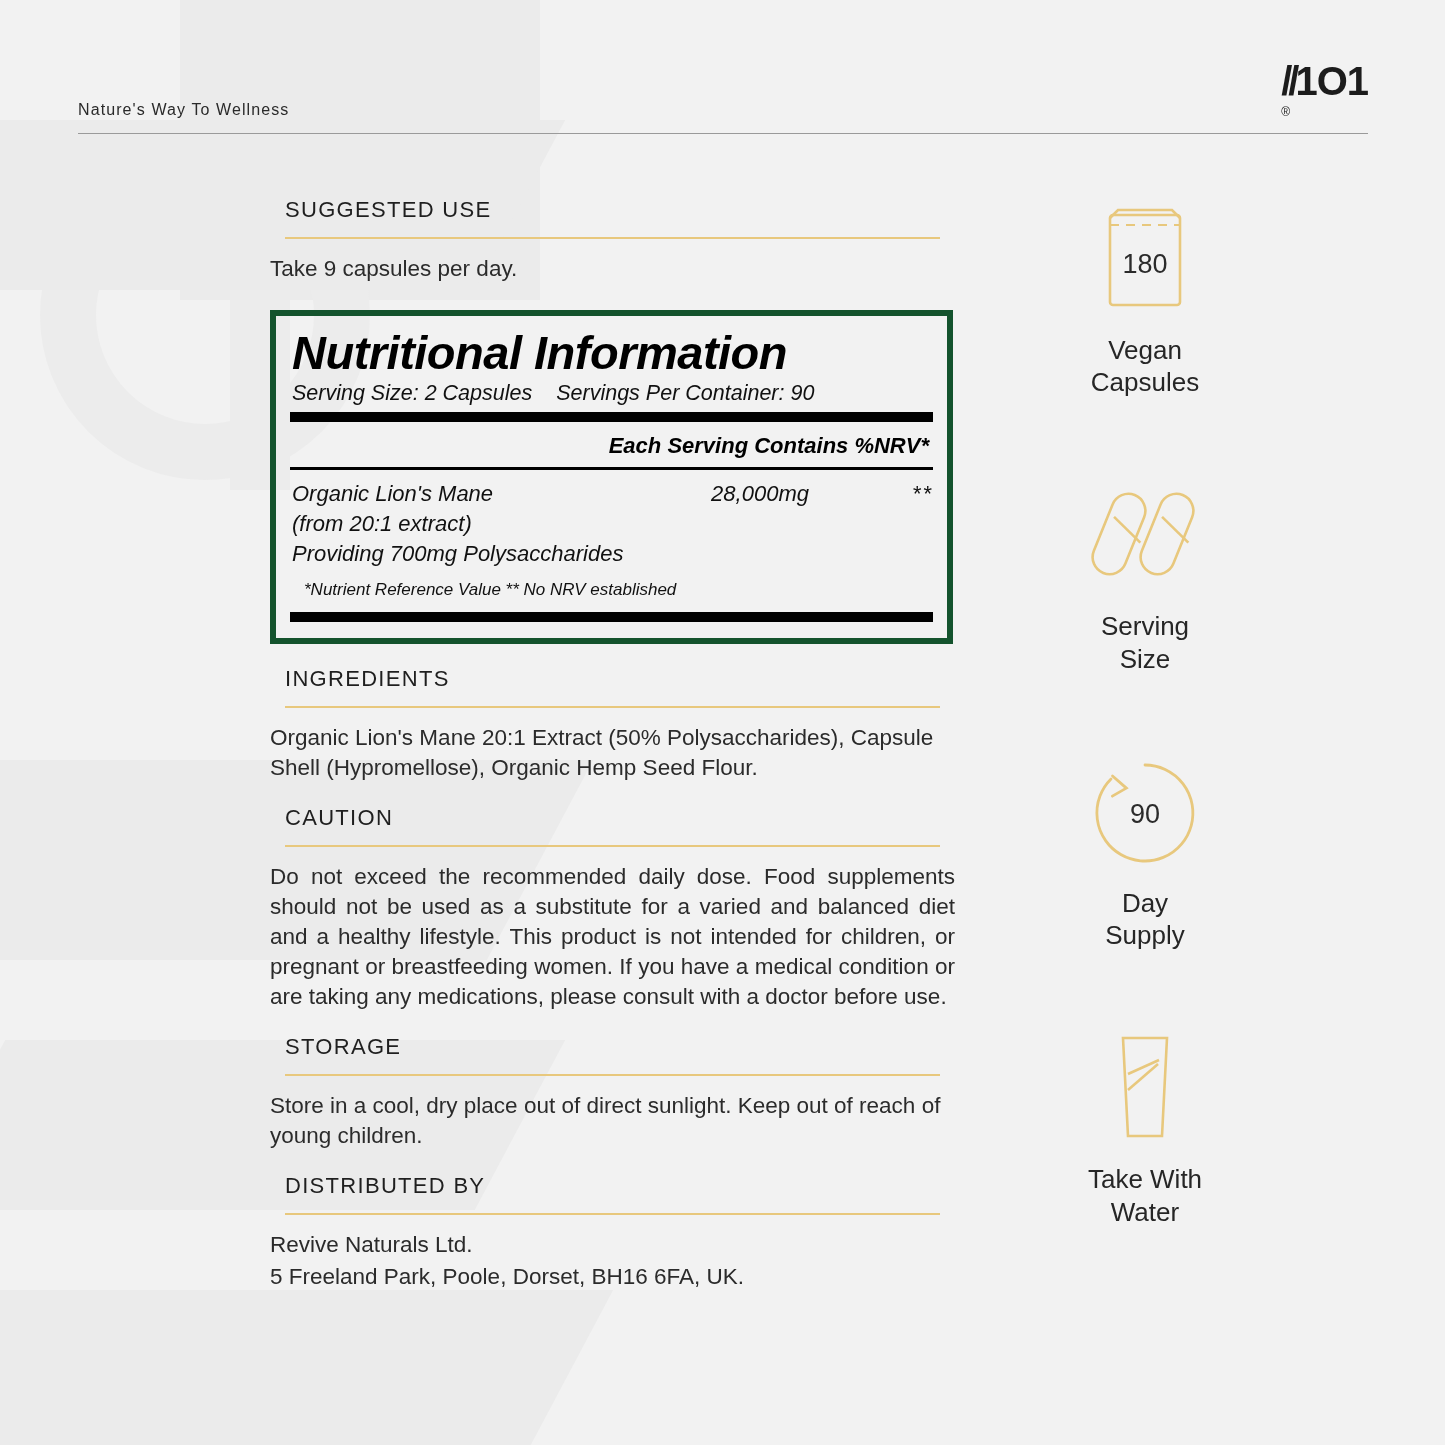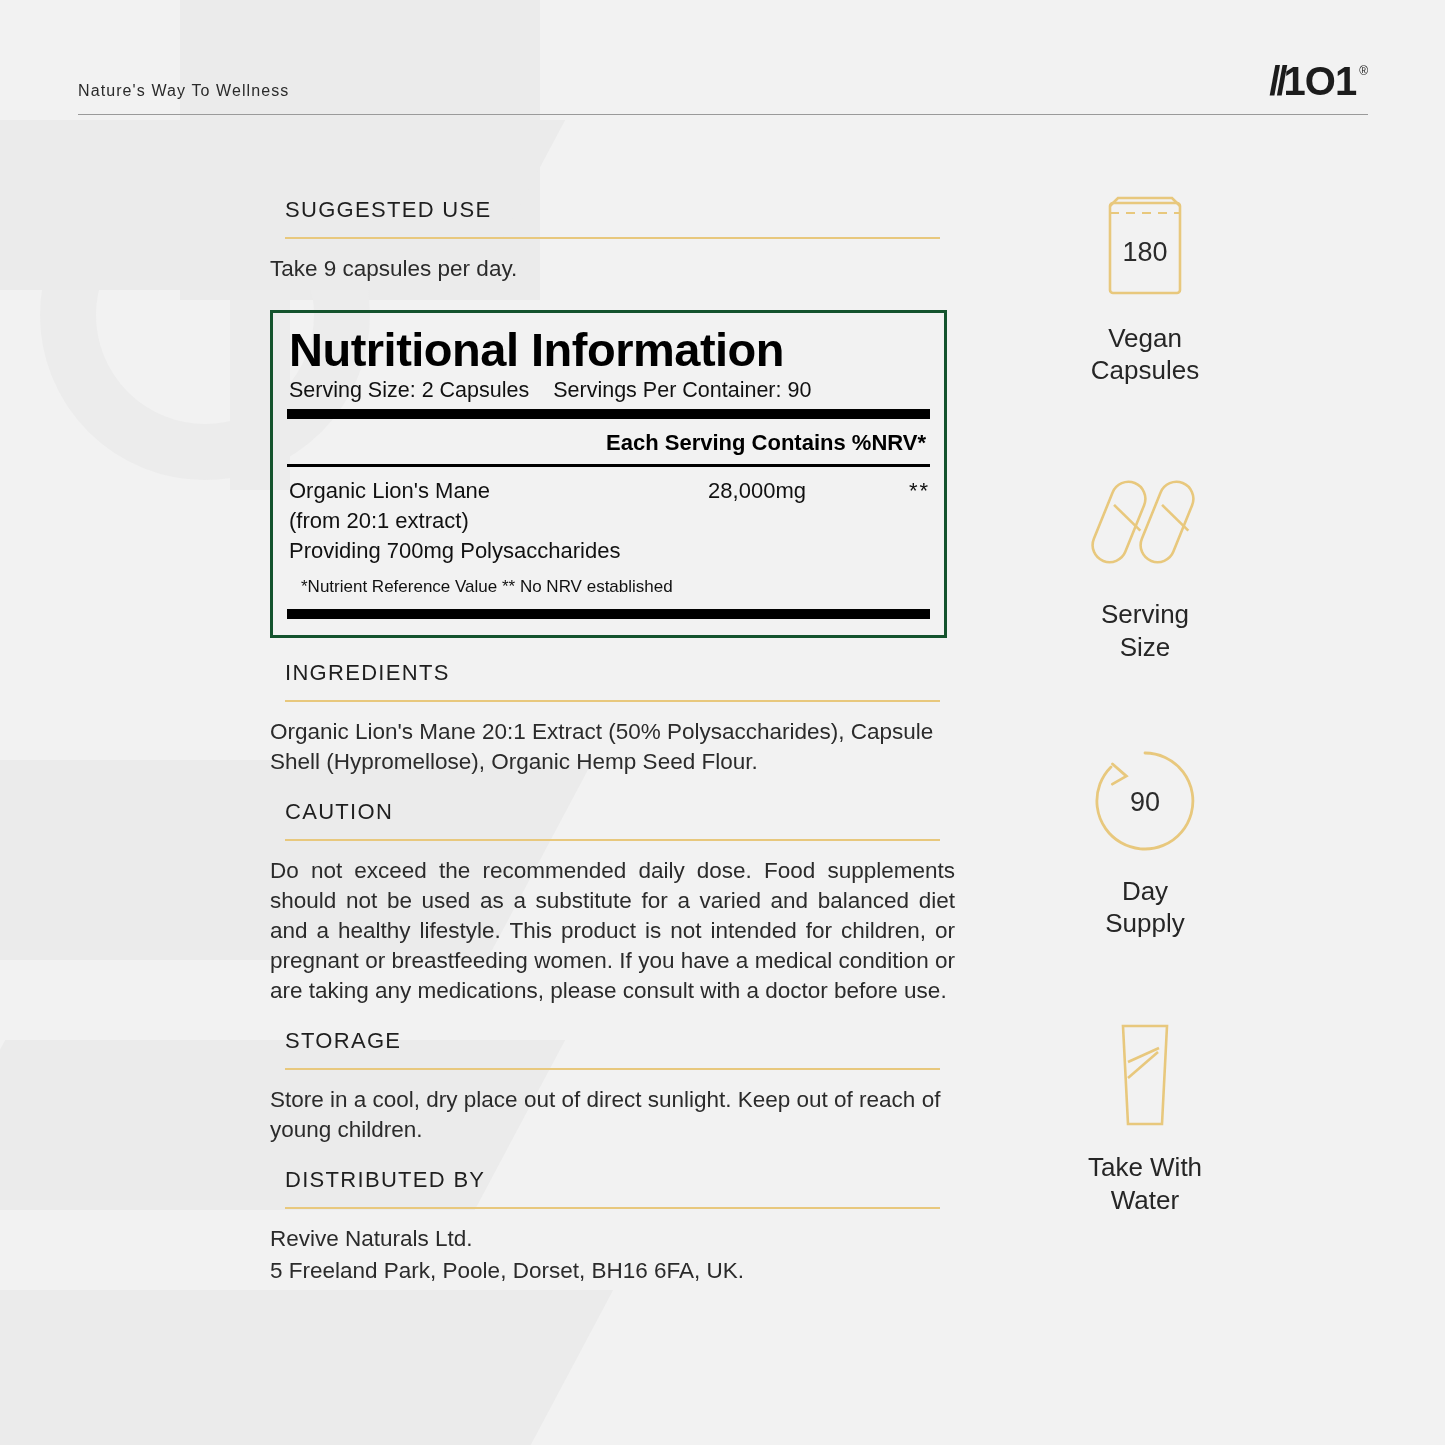--- a/index.html
+++ b/index.html
@@ -66,6 +66,7 @@
     display: flex;
     align-items: flex-start;
     gap: 3px;
+    flex-direction: column;
   }
   .brand-mark {
     font-size: 40px;

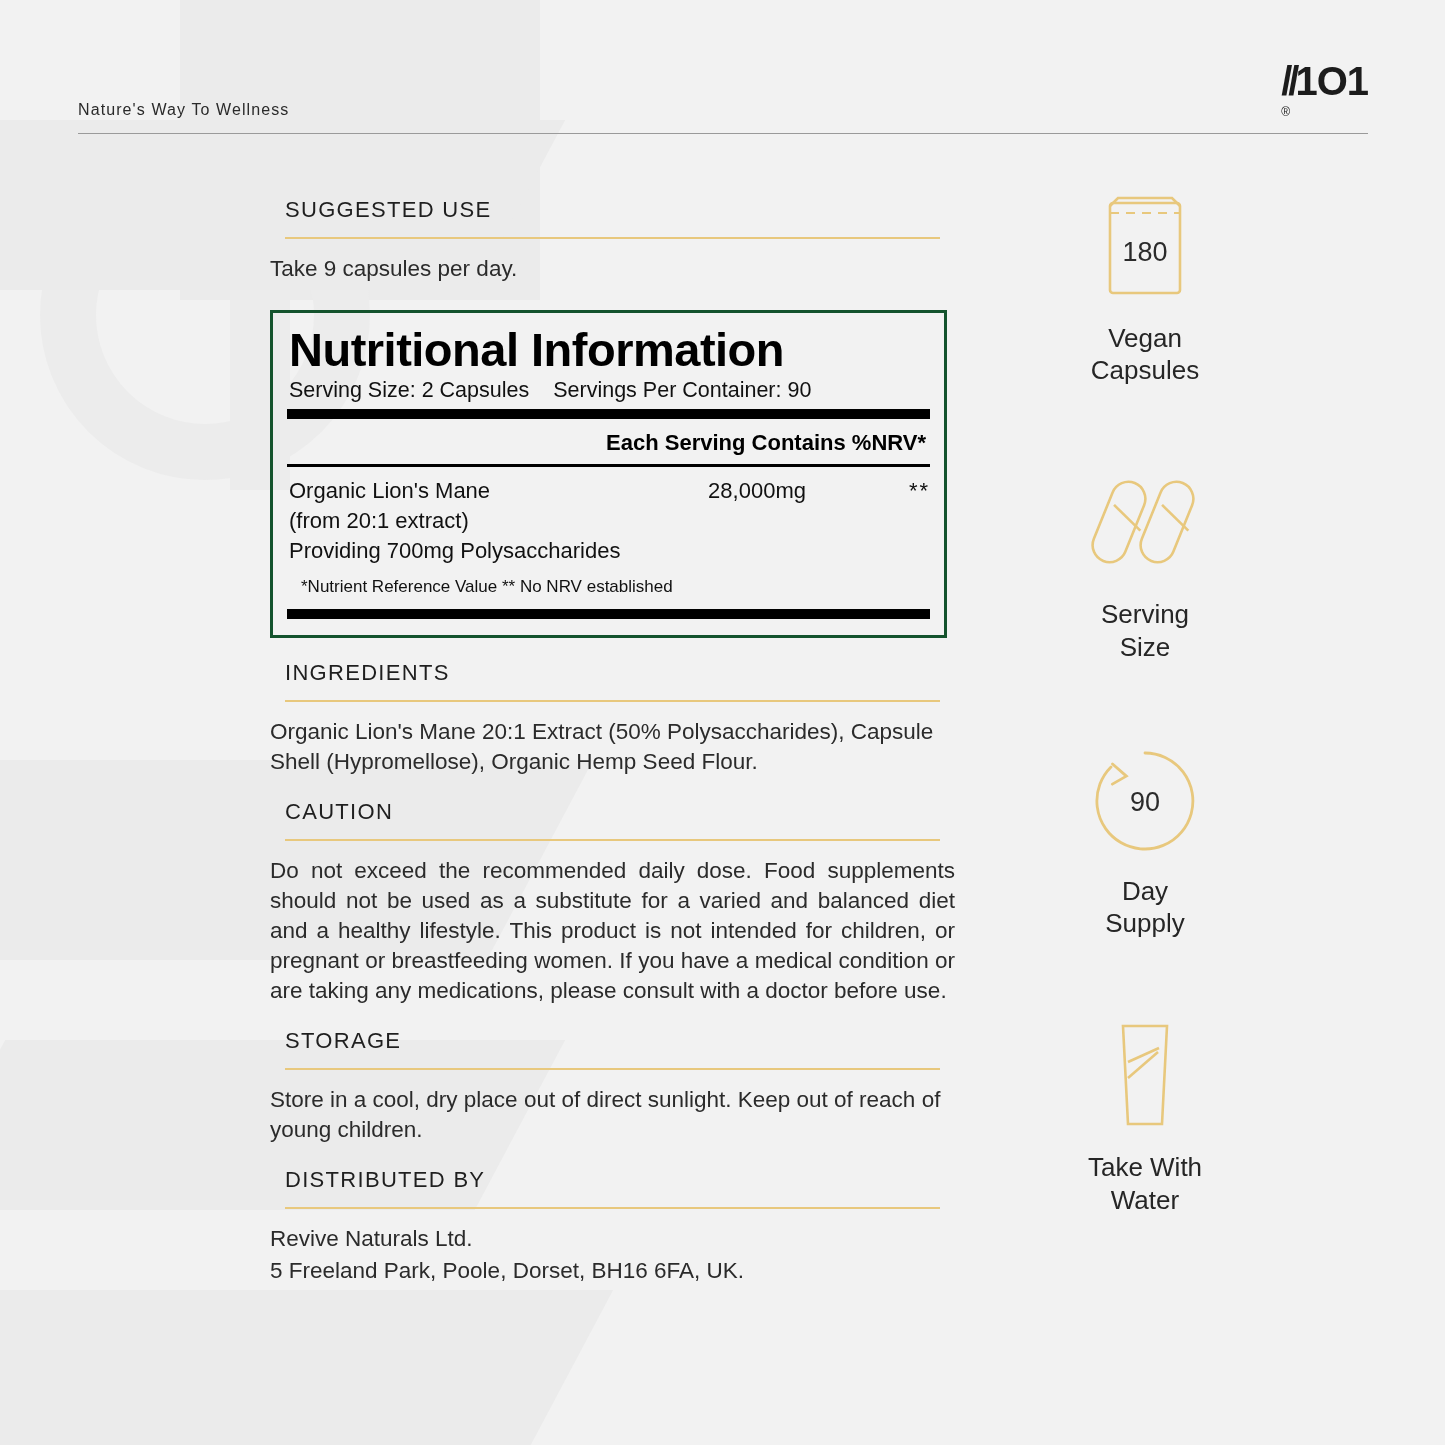--- a/index.html
+++ b/index.html
@@ -98,7 +98,7 @@
   .right-col {
     position: absolute;
     left: 1020px;
-    top: 188px;
+    top: 200px;
     width: 250px;
   }
 

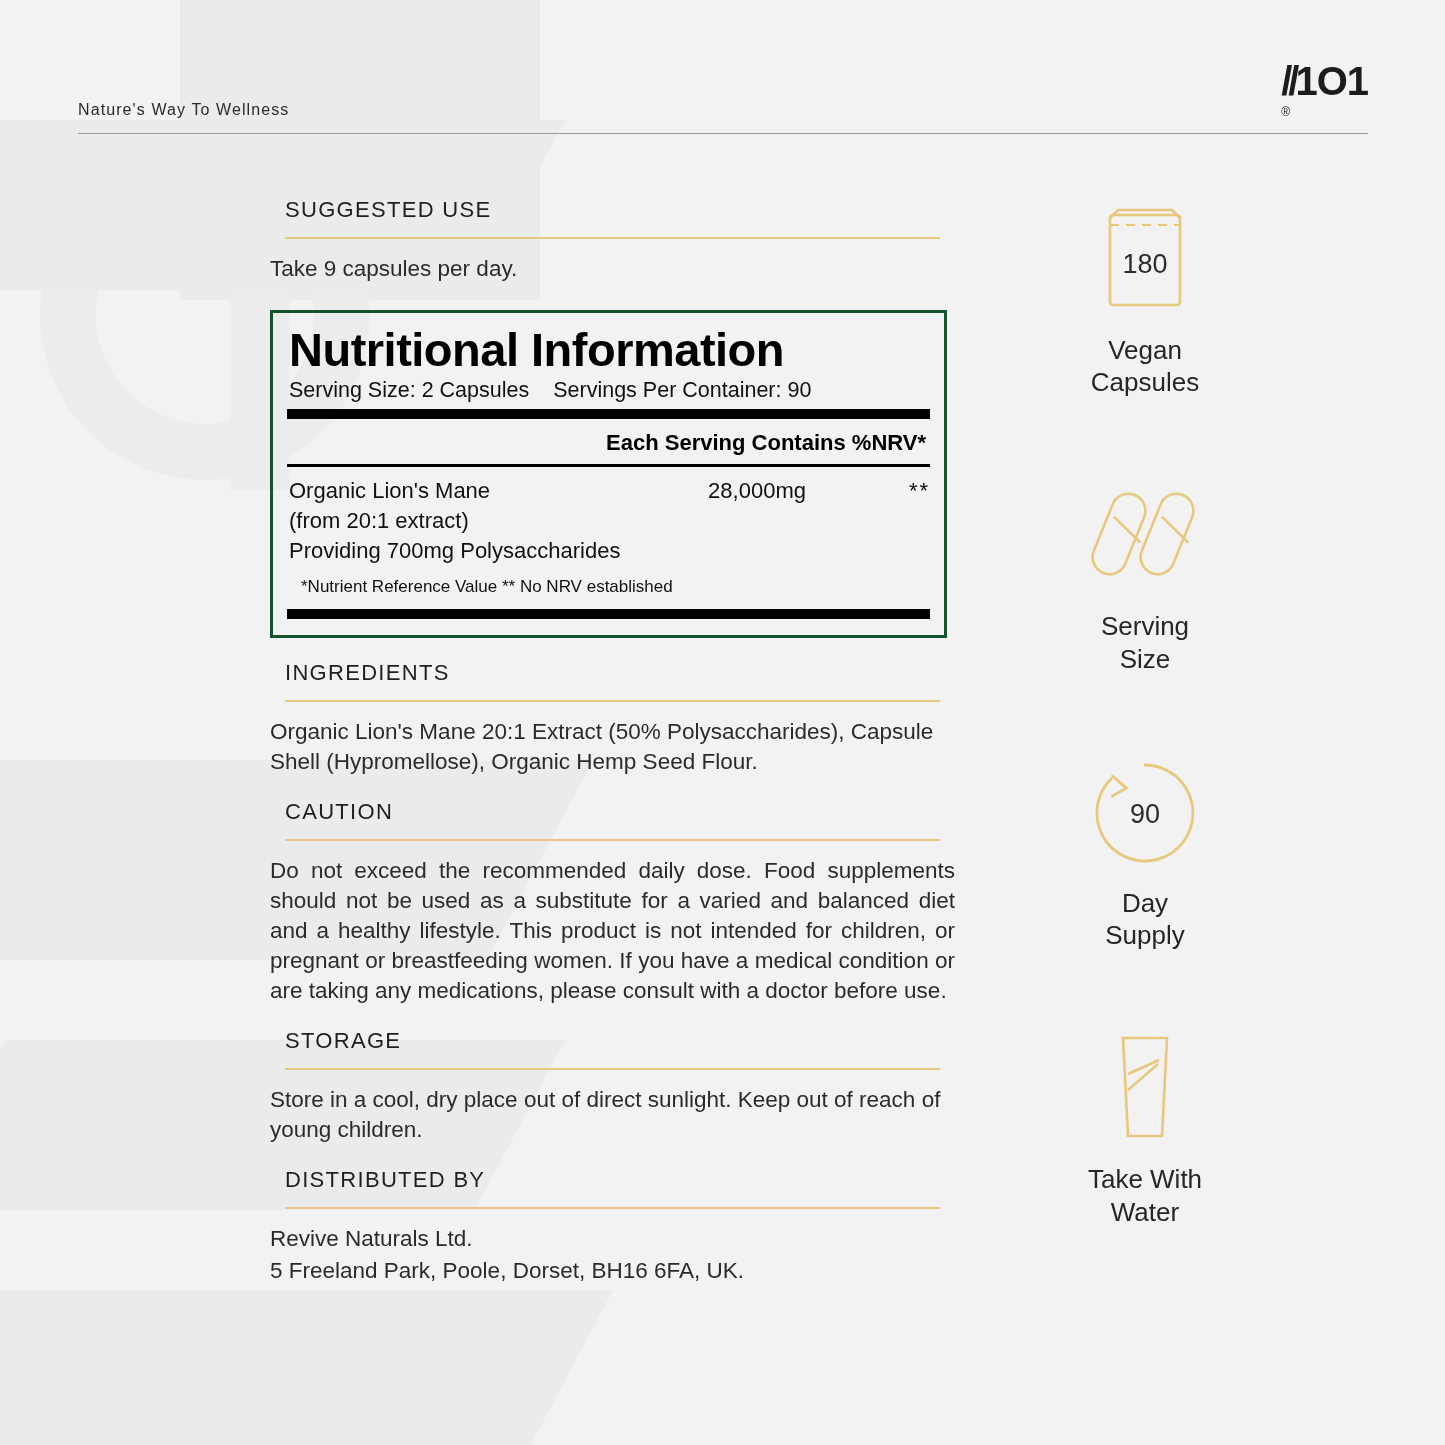--- a/index.html
+++ b/index.html
@@ -122,10 +122,11 @@
 
   
   .nutri {
-    border: 3px solid #14532d;
+    border: 6px solid #14532d;
     background: transparent;
     padding: 10px 14px 12px 14px;
-    margin: 26px 8px 22px 0;
+    margin: 26px 2px 22px 0;
+    font-style: italic;
   }
   .nutri-title {
     font-size: 47px;

